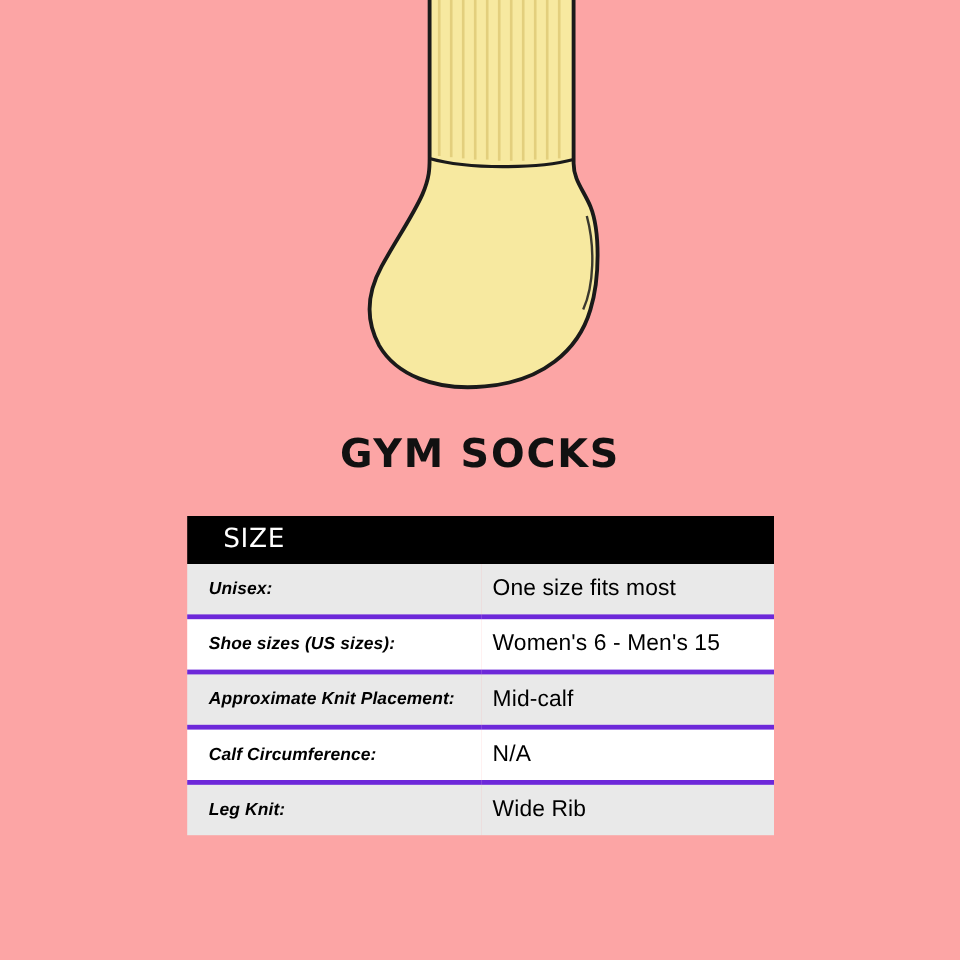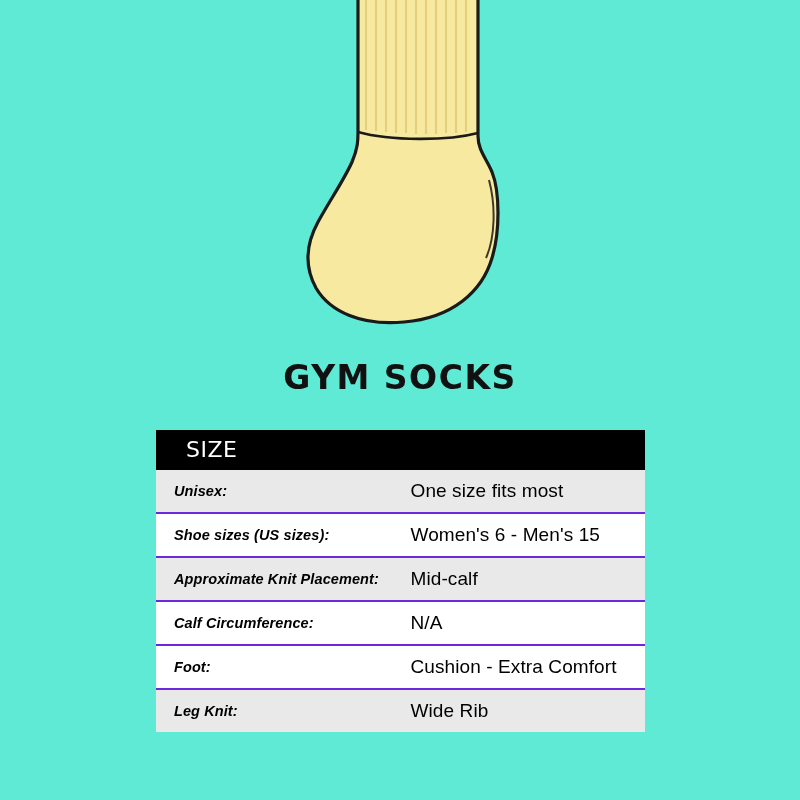--- a/index.html
+++ b/index.html
@@ -18,7 +18,7 @@
     position: relative;
     width: 800px;
     height: 800px;
-    background: #5eead4;
+    background: #fca5a5;
   }
 
   

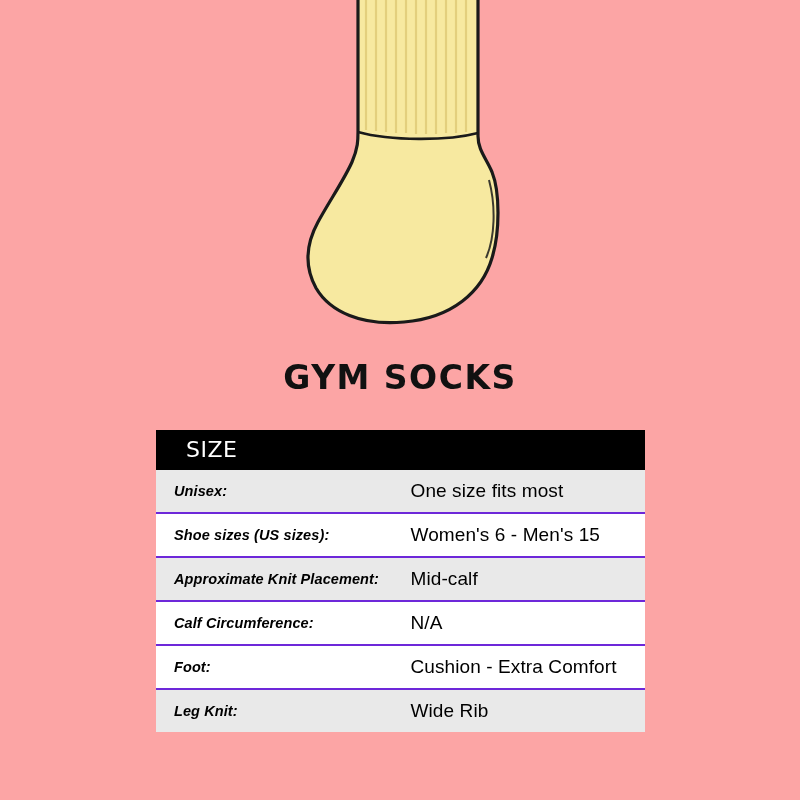--- a/index.html
+++ b/index.html
@@ -68,7 +68,7 @@
     padding: 0;
     height: 42px;
     vertical-align: middle;
-    border-bottom: 2px solid #6d28d9;
+    border-bottom: 4px solid #6d28d9;
   }
   .spec-table tr.data-row td.label {
     width: 258px;

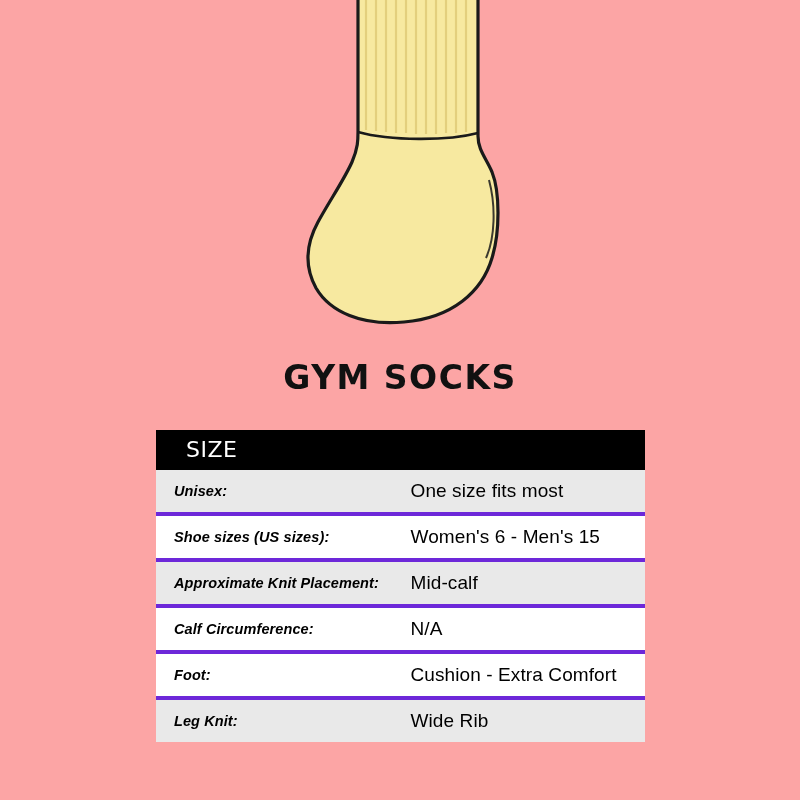--- a/index.html
+++ b/index.html
@@ -158,10 +158,6 @@
         <td class="value">N/A</td>
       </tr>
 
-      <tr class="data-row plain">
-        <td class="label">Foot:</td>
-        <td class="value">Cushion - Extra Comfort</td>
-      </tr>
       <tr class="data-row shade last">
         <td class="label">Leg Knit:</td>
         <td class="value">Wide Rib</td>

